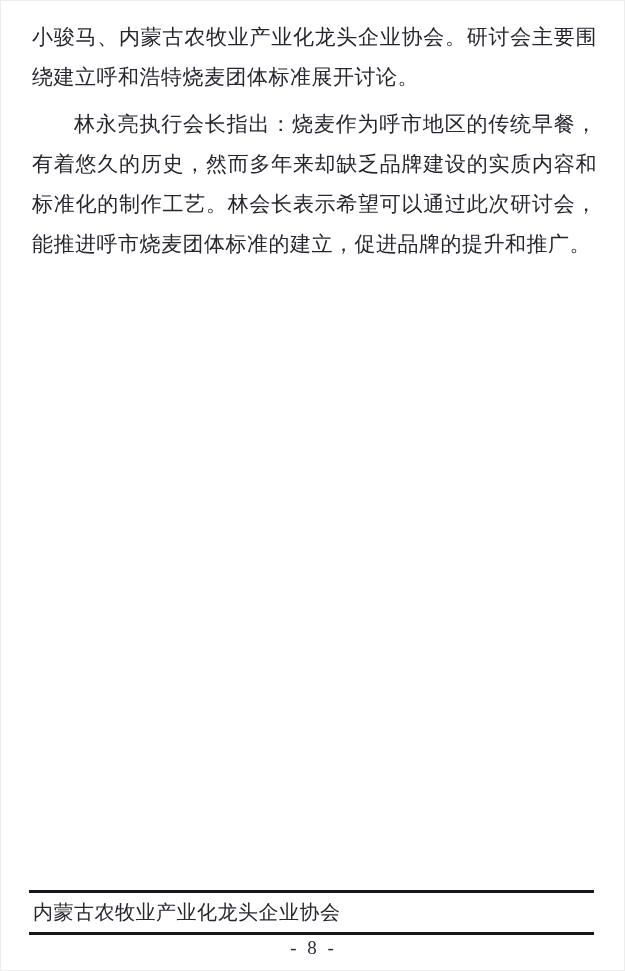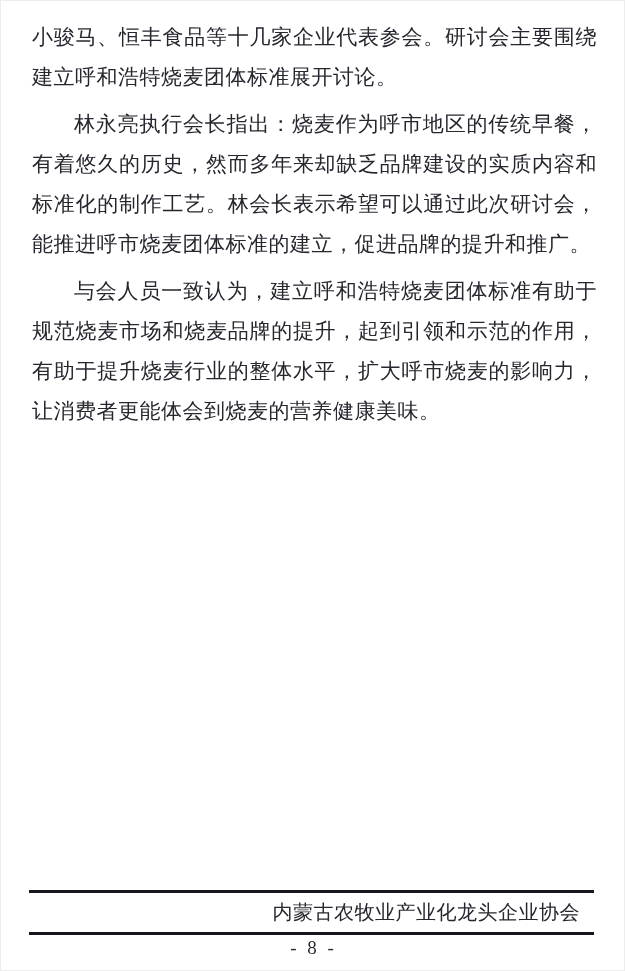--- a/index.html
+++ b/index.html
@@ -82,7 +82,7 @@
 <div class="page">
 
   <div class="body-text">
-    <p>小骏马、恒丰食品等十几家企业代表参会。研讨会主要围绕建立呼和浩特烧麦团体标准展开讨论。</p>
+    <p>小骏马、内蒙古农牧业产业化龙头企业协会。研讨会主要围绕建立呼和浩特烧麦团体标准展开讨论。</p>
     <p class="indented">林永亮执行会长指出：烧麦作为呼市地区的传统早餐，有着悠久的历史，然而多年来却缺乏品牌建设的实质内容和标准化的制作工艺。林会长表示希望可以通过此次研讨会，能推进呼市烧麦团体标准的建立，促进品牌的提升和推广。</p>
     <p class="indented">与会人员一致认为，建立呼和浩特烧麦团体标准有助于规范烧麦市场和烧麦品牌的提升，起到引领和示范的作用，有助于提升烧麦行业的整体水平，扩大呼市烧麦的影响力，让消费者更能体会到烧麦的营养健康美味。</p>
   </div>

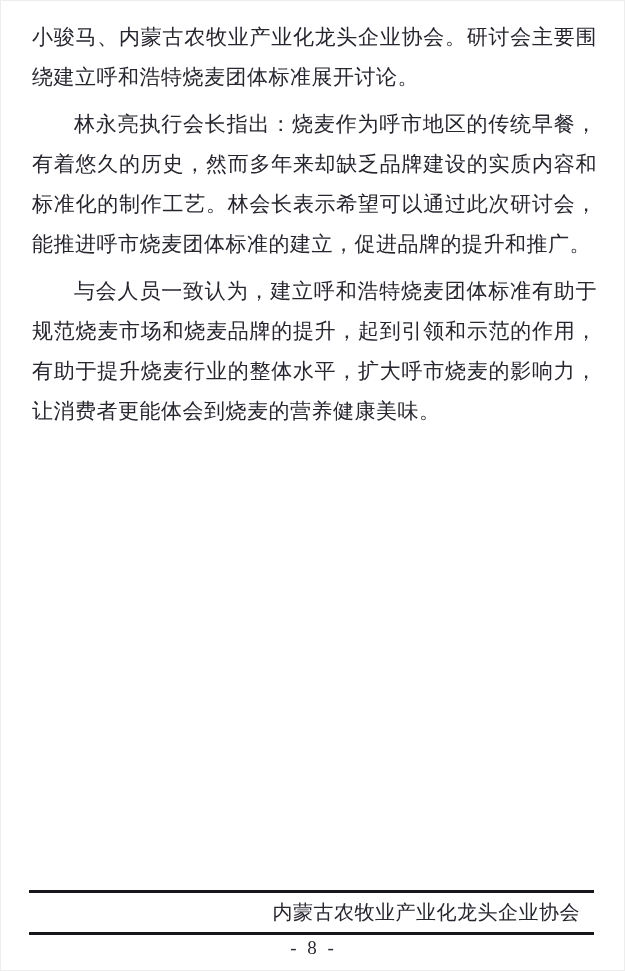--- a/index.html
+++ b/index.html
@@ -84,7 +84,6 @@
   <div class="body-text">
     <p>小骏马、内蒙古农牧业产业化龙头企业协会。研讨会主要围绕建立呼和浩特烧麦团体标准展开讨论。</p>
     <p class="indented">林永亮执行会长指出：烧麦作为呼市地区的传统早餐，有着悠久的历史，然而多年来却缺乏品牌建设的实质内容和标准化的制作工艺。林会长表示希望可以通过此次研讨会，能推进呼市烧麦团体标准的建立，促进品牌的提升和推广。</p>
-    <p class="indented">与会人员一致认为，建立呼和浩特烧麦团体标准有助于规范烧麦市场和烧麦品牌的提升，起到引领和示范的作用，有助于提升烧麦行业的整体水平，扩大呼市烧麦的影响力，让消费者更能体会到烧麦的营养健康美味。</p>
   </div>
 
   <div class="rule rule-top"></div>

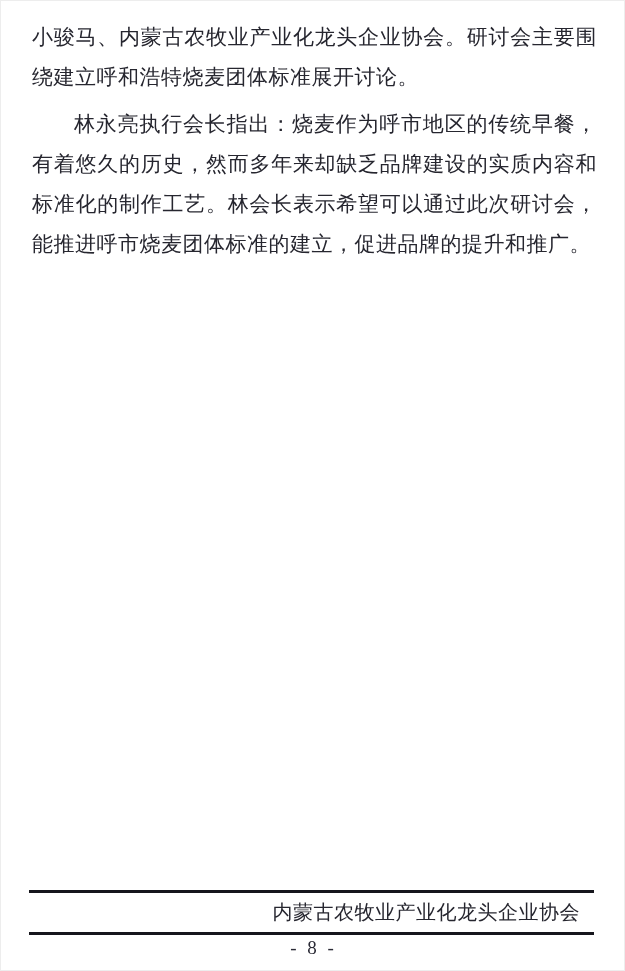--- a/index.html
+++ b/index.html
@@ -52,7 +52,7 @@
     box-sizing: border-box;
     padding: 0 14px 0 4px;
     display: flex;
-    justify-content: flex-end;
+    justify-content: space-between;
     align-items: center;
     font-size: 20px;
     letter-spacing: 0.5px;

